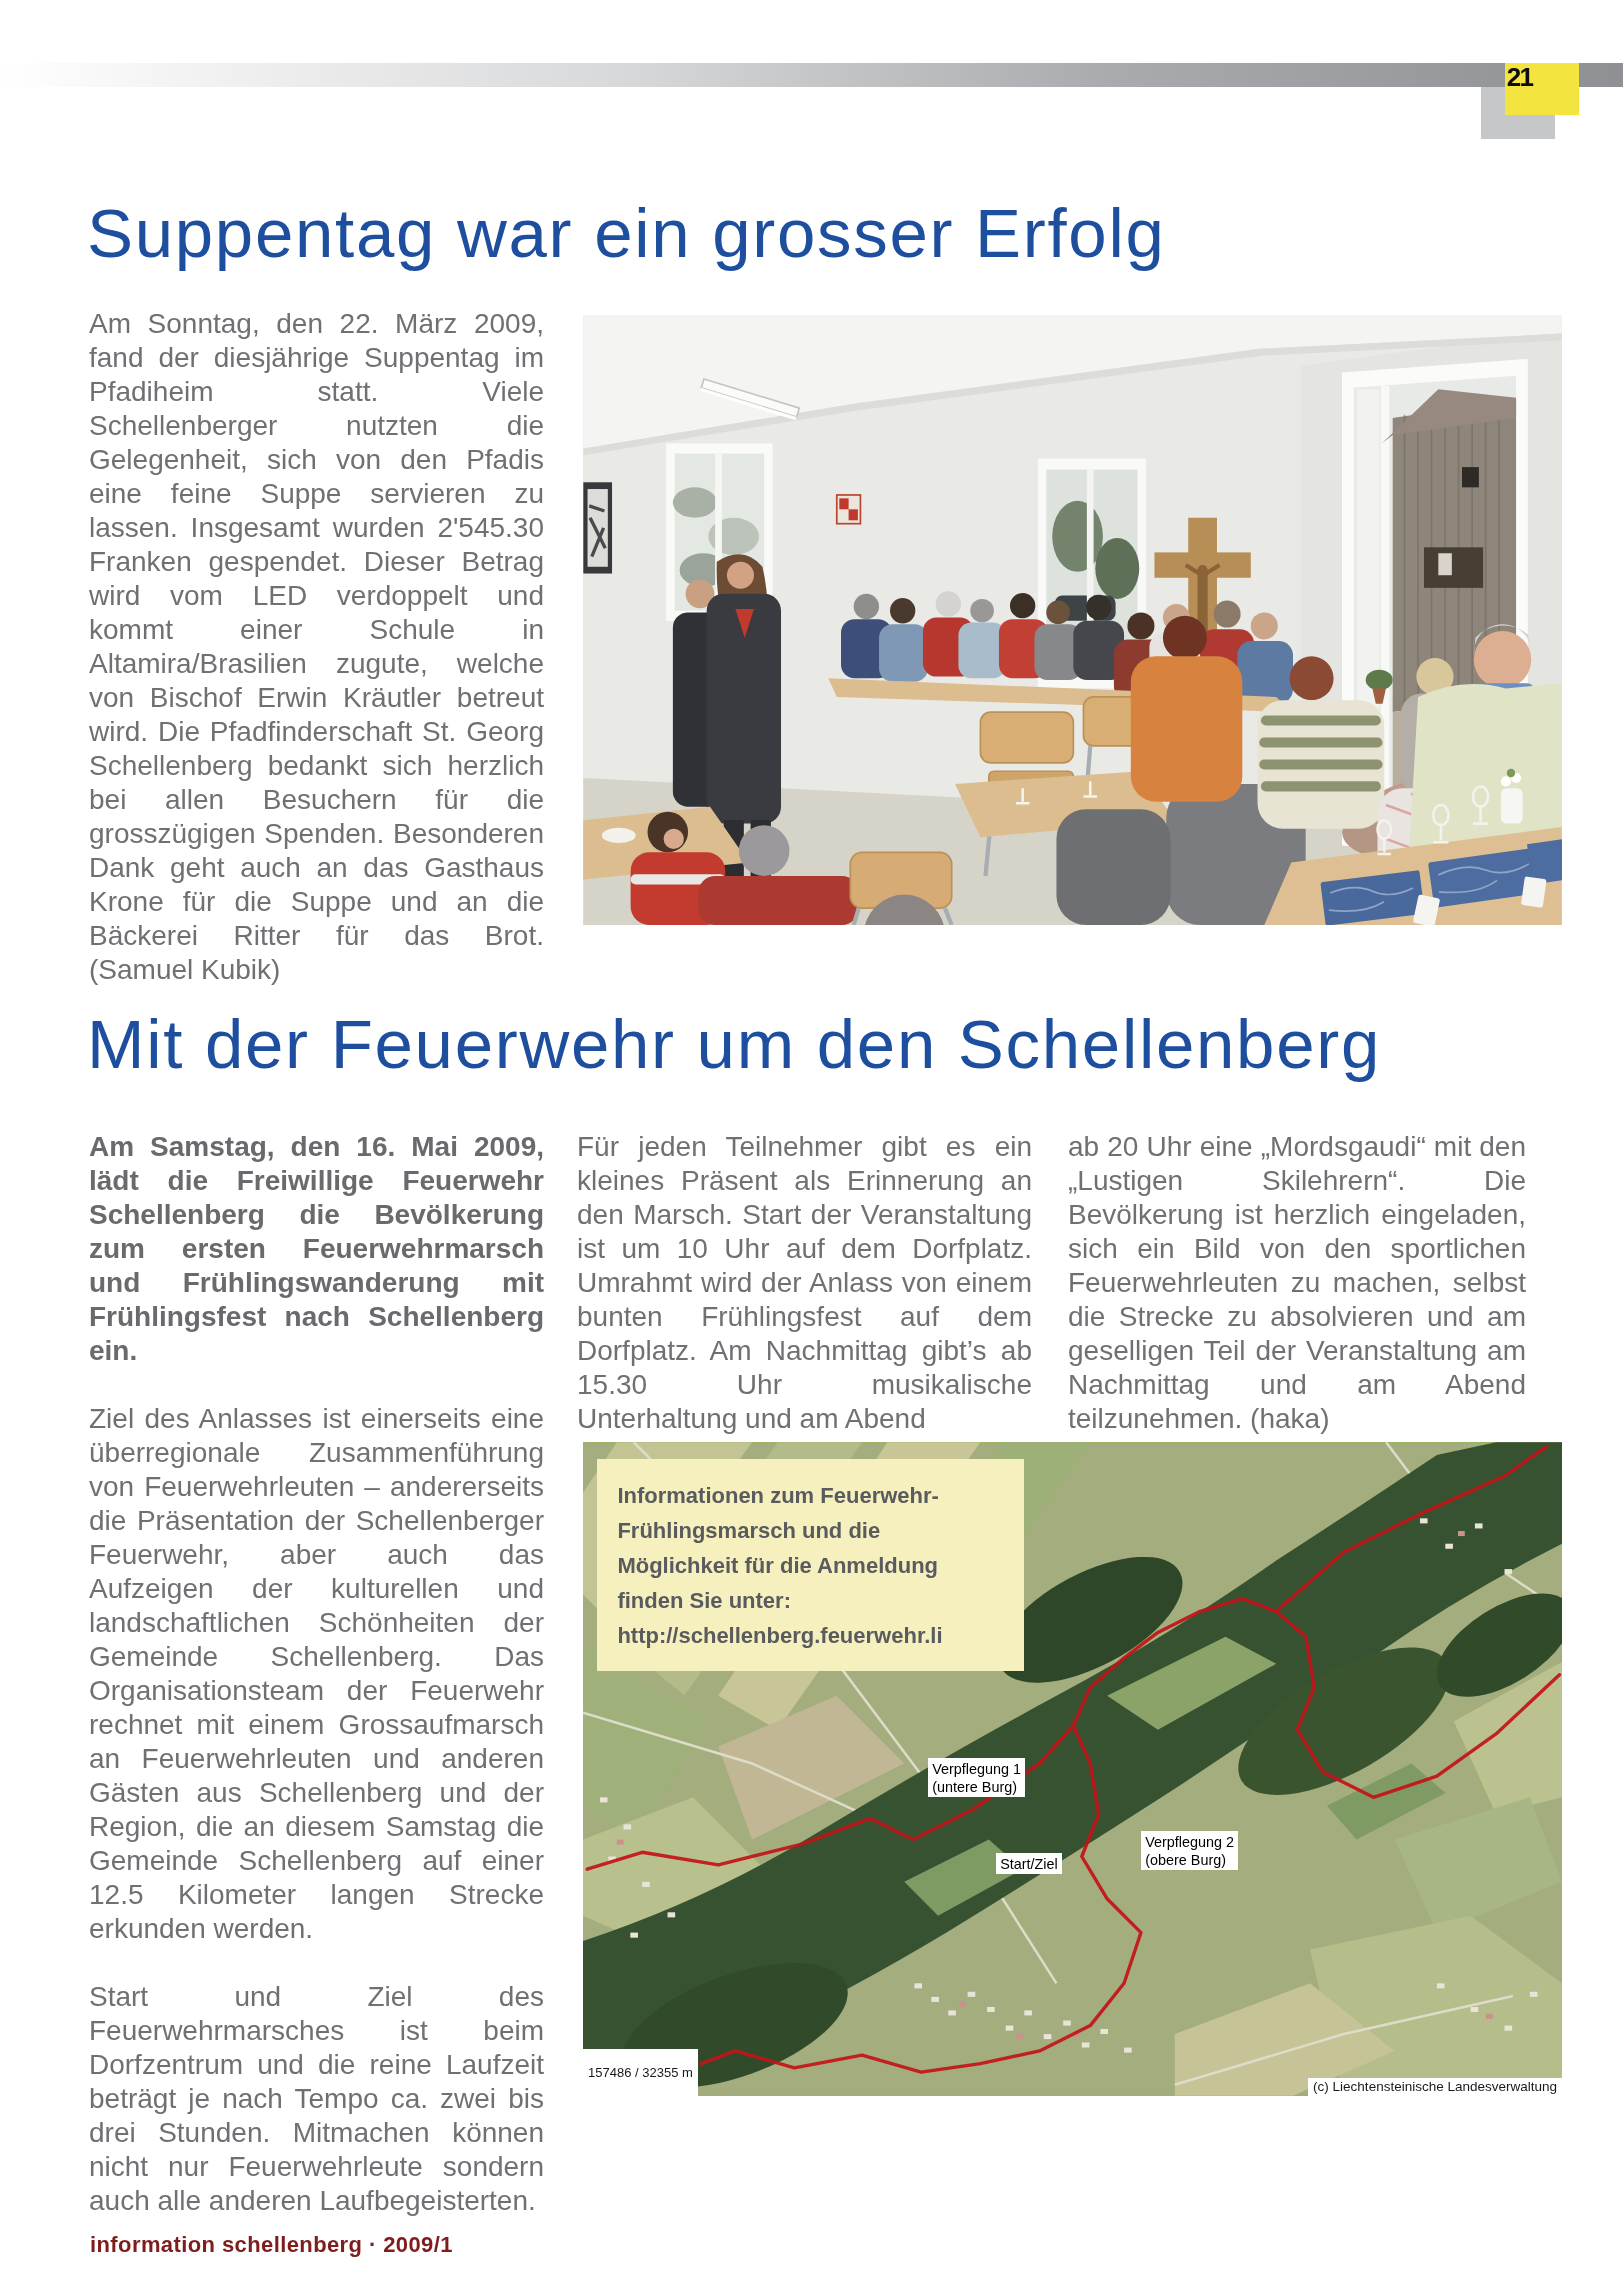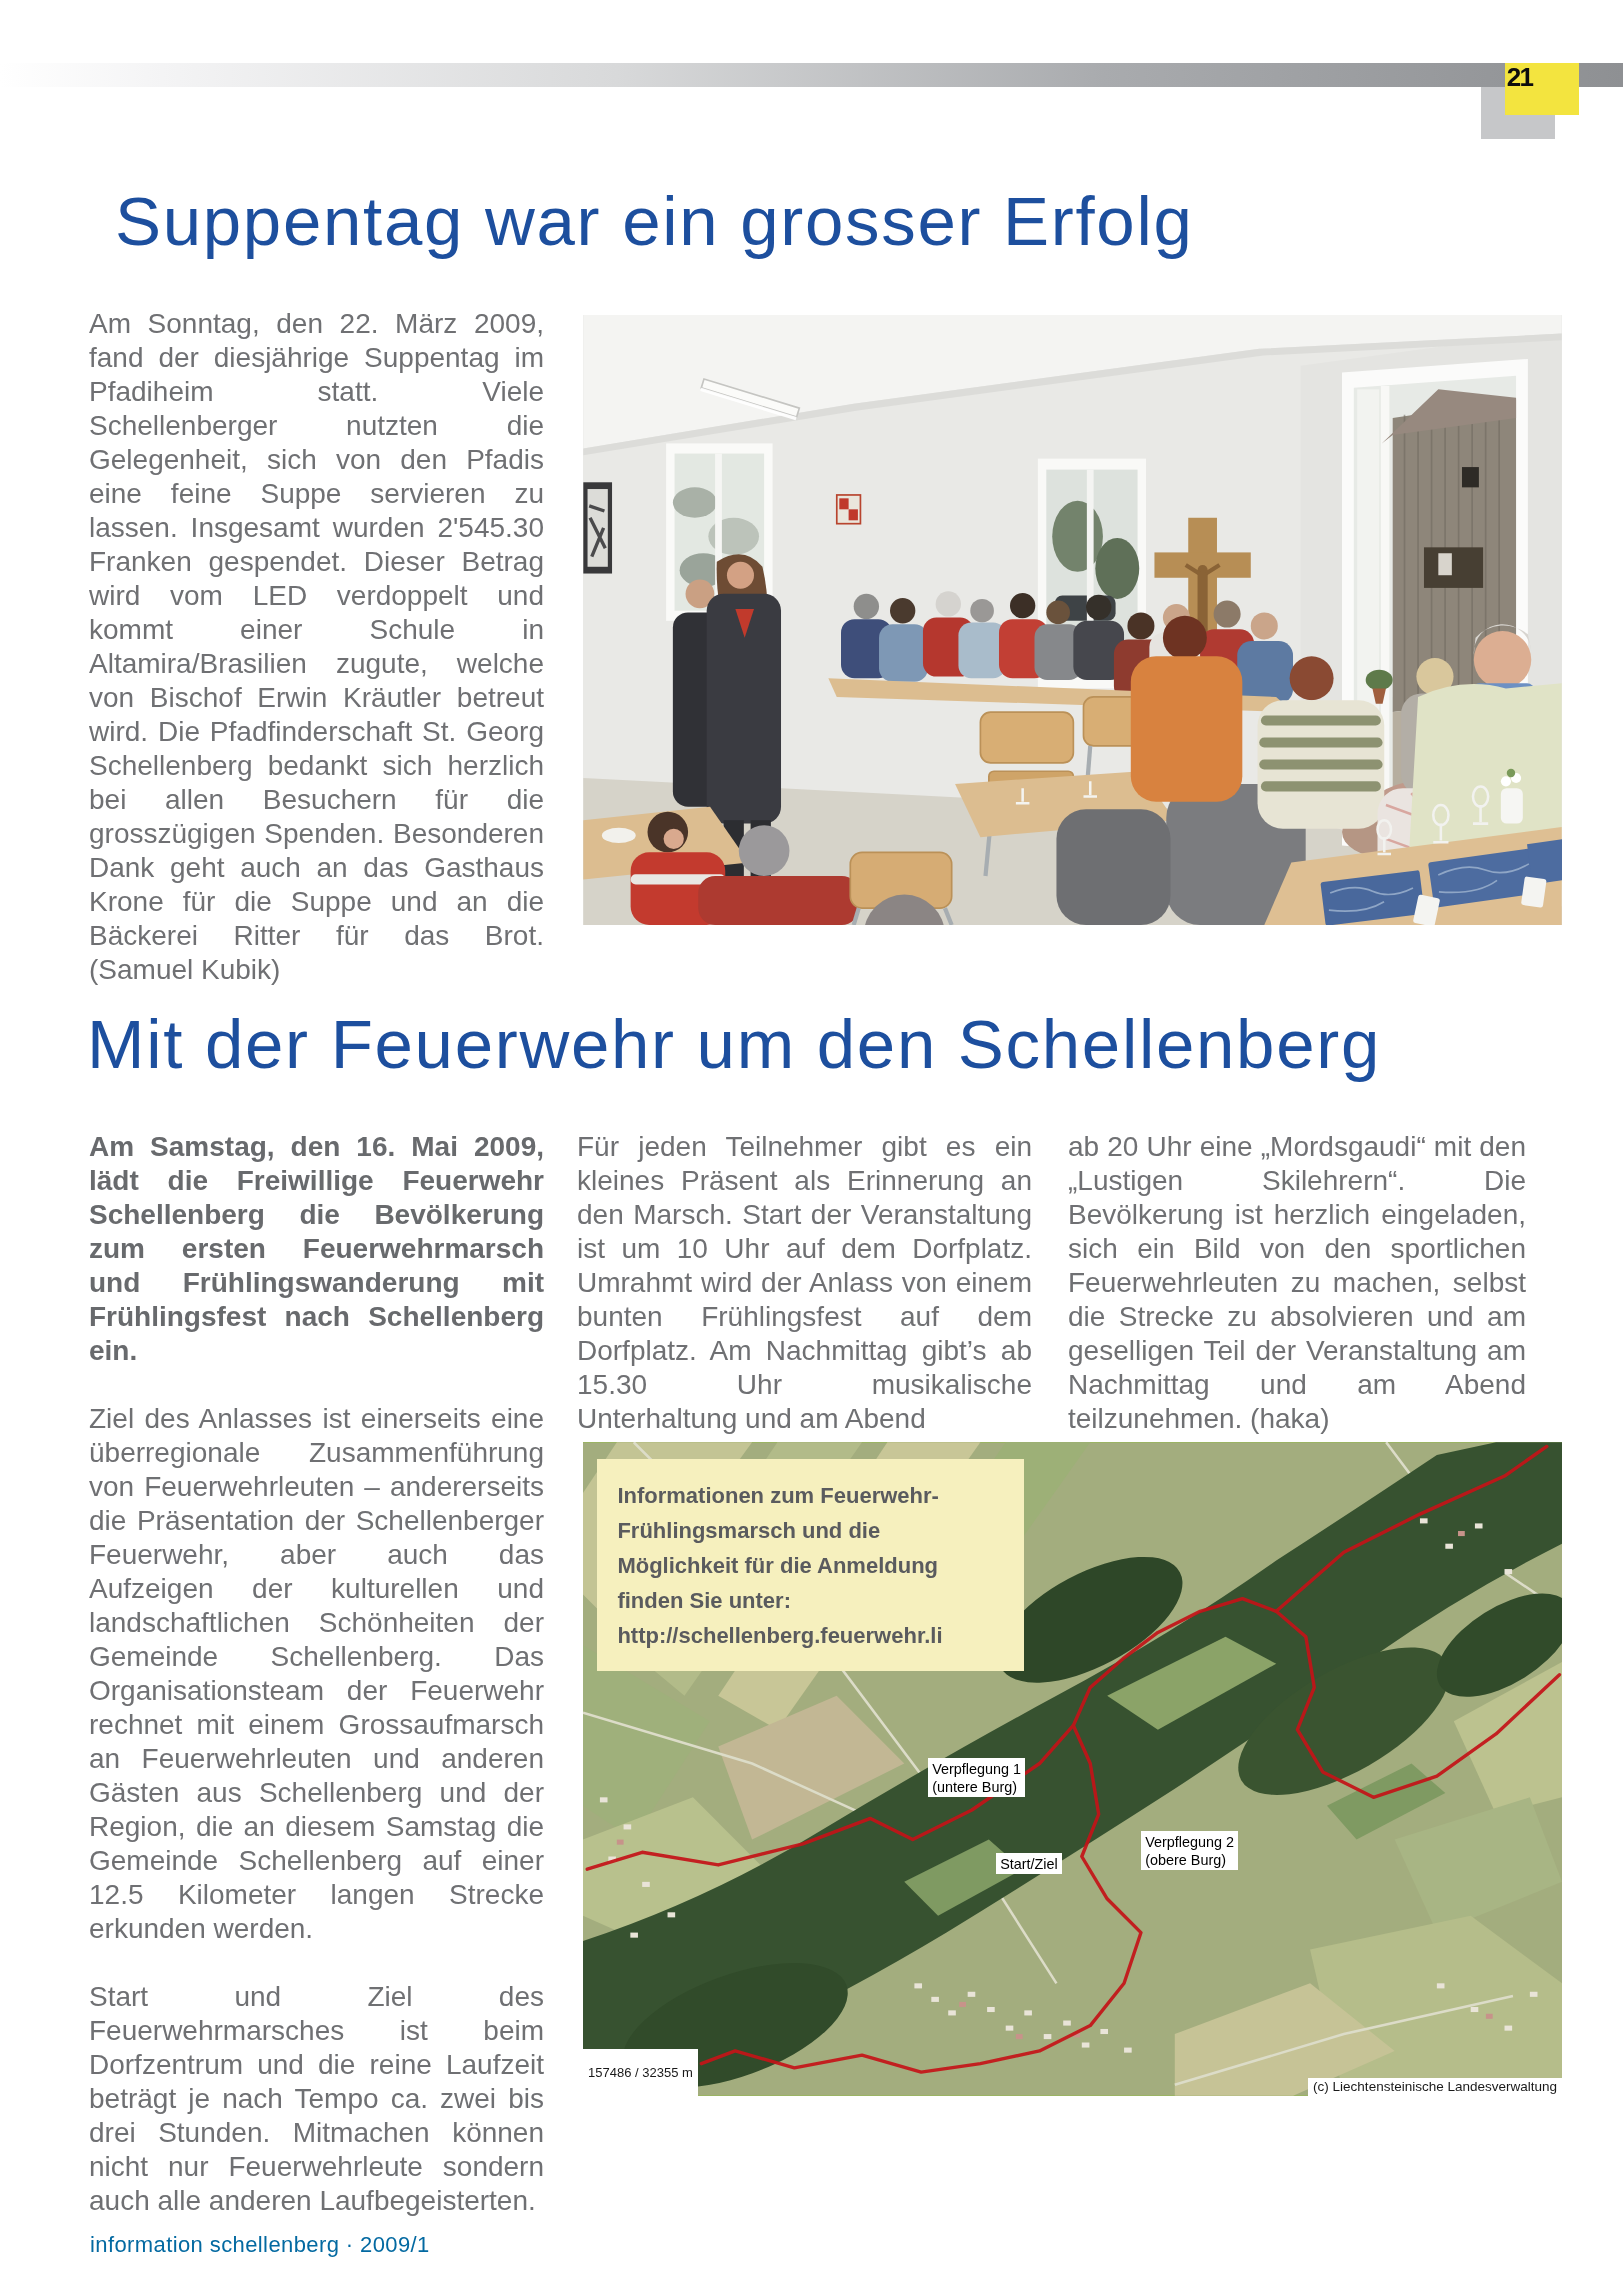--- a/index.html
+++ b/index.html
@@ -17,7 +17,7 @@
   
   .title { position:absolute; left:87px; color:#1d4f9e; font-size:69px; font-weight:300;
            letter-spacing:1.7px; white-space:nowrap; }
-  .t1 { top:182px;margin-left:28px; }
+  .t1 { top:194px; }
   .t2 { top:1005px; }
 
   

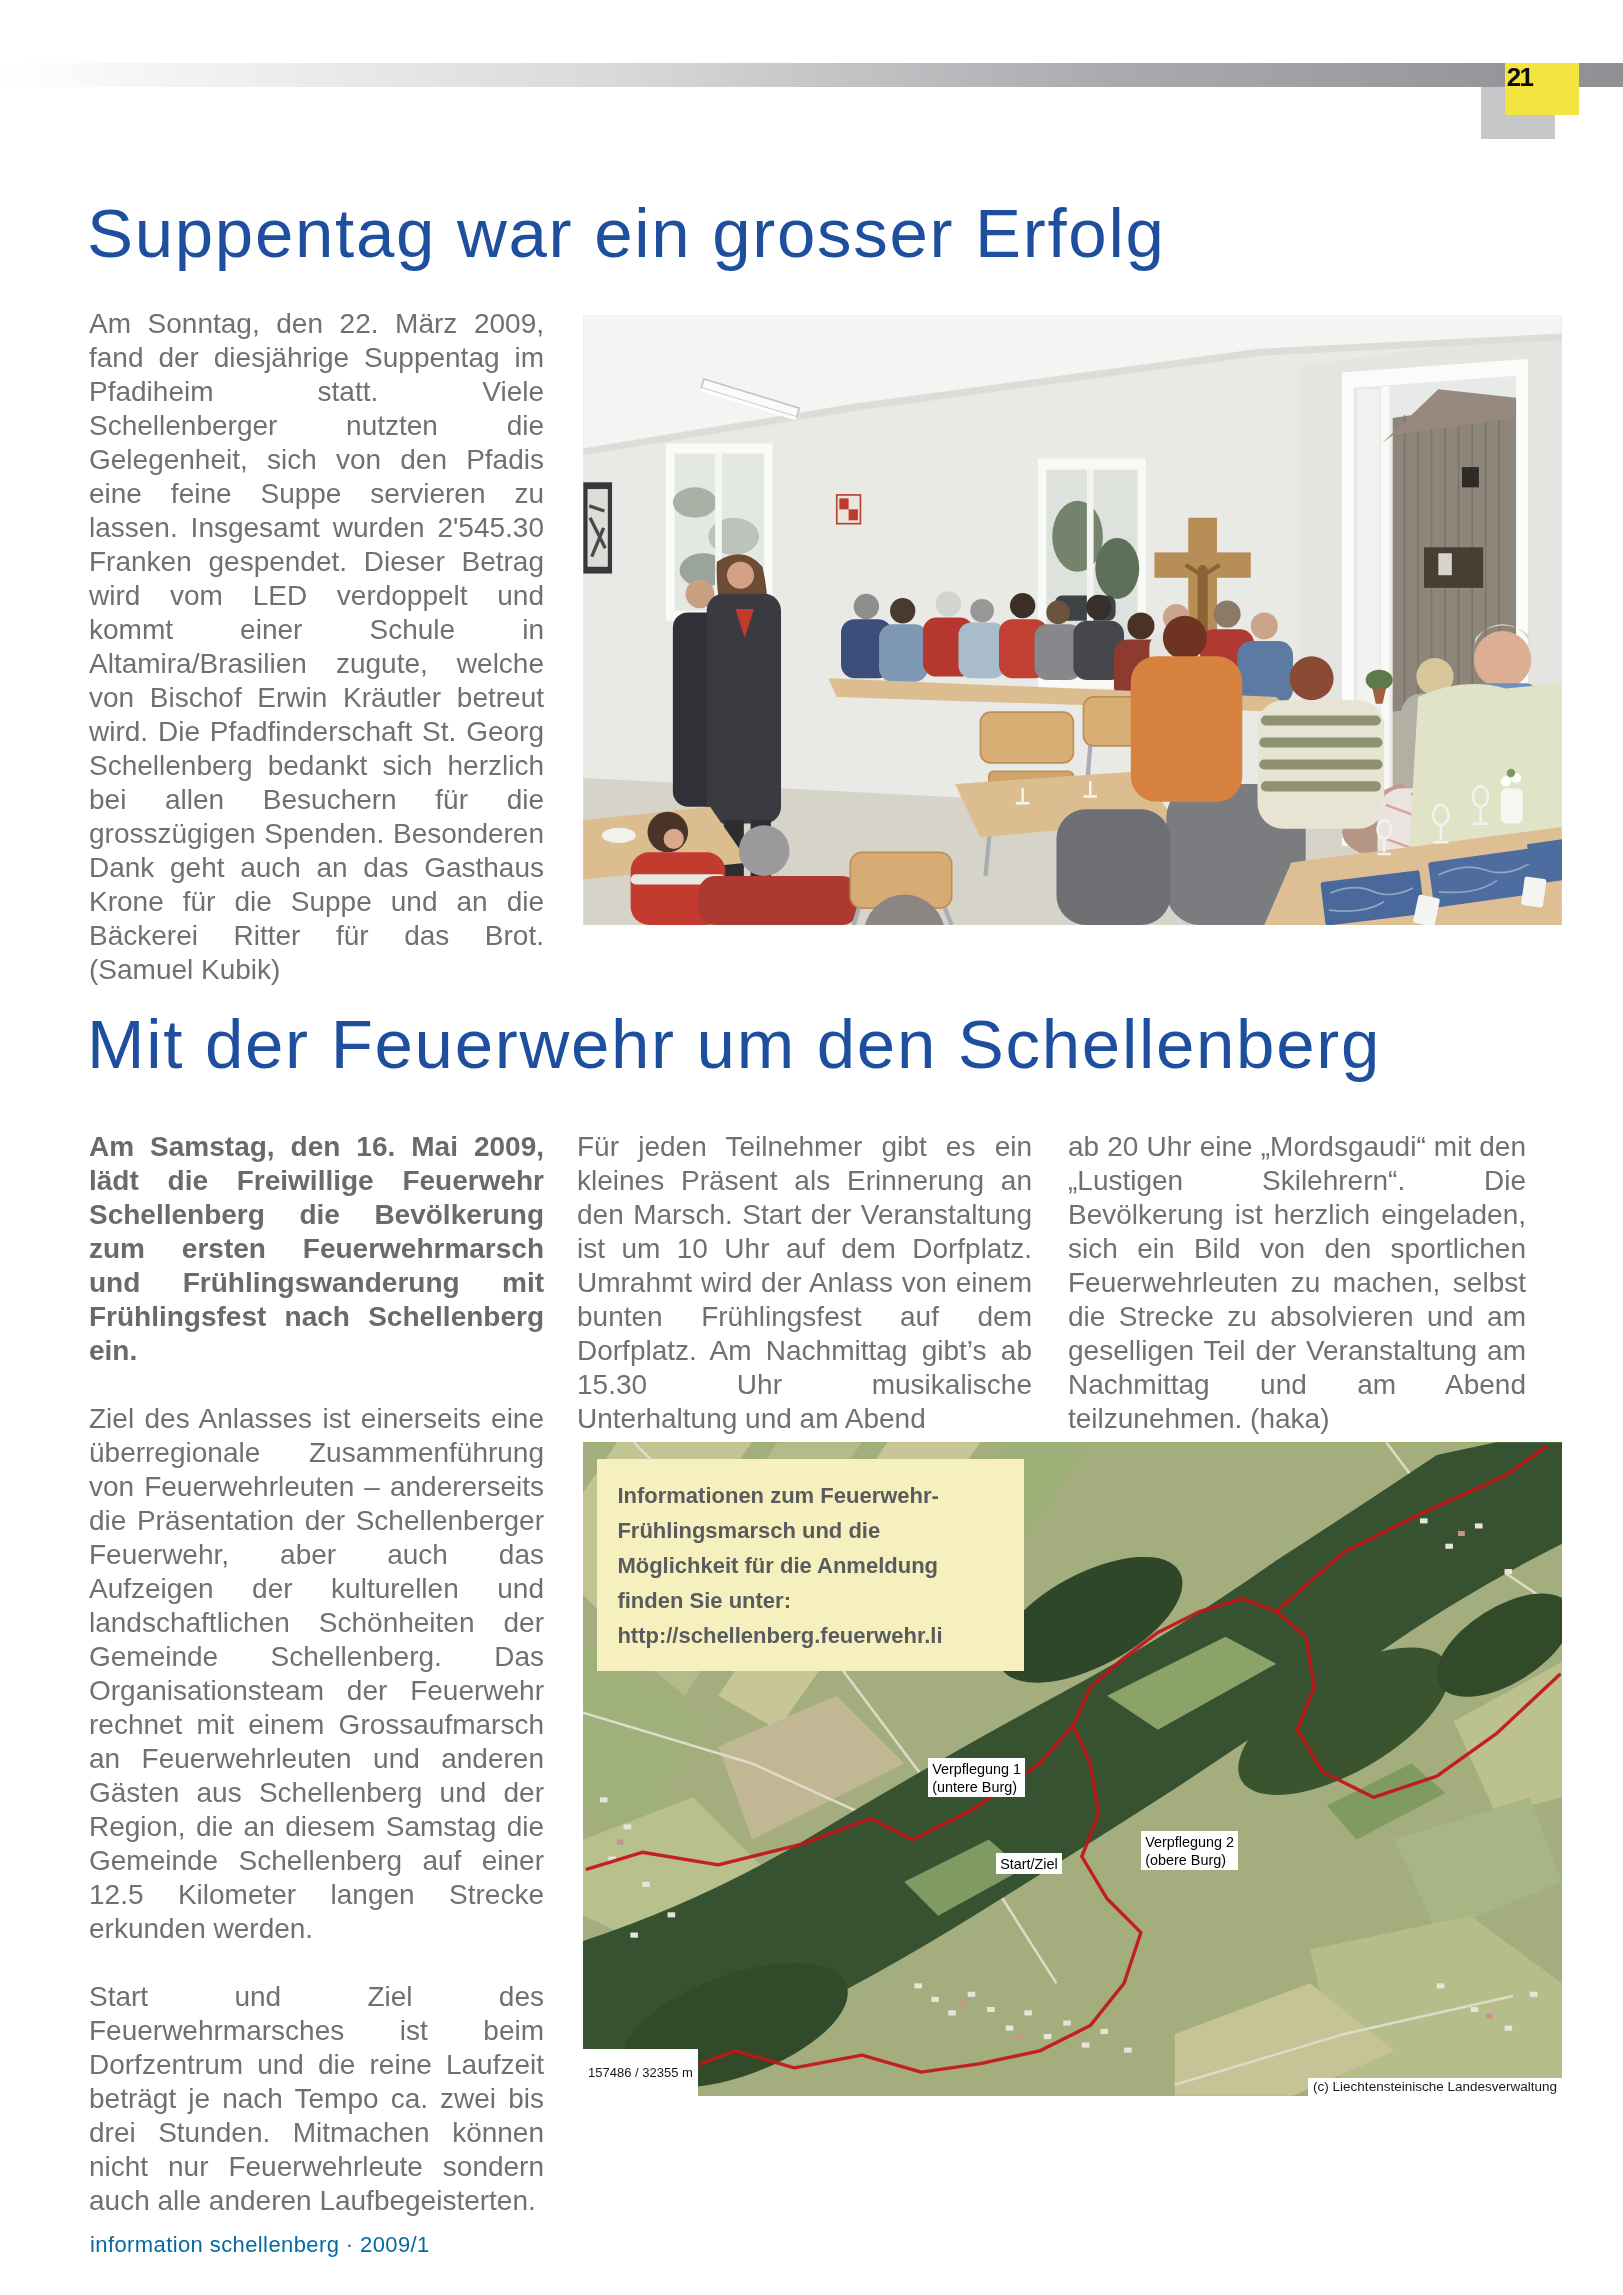--- a/index.html
+++ b/index.html
@@ -47,7 +47,7 @@
 
   .caption { position:absolute; left:583px; top:2107px; width:981px; font-weight:700;
              font-size:23px; line-height:40px; color:#67686b; }
-  .footer  { position:absolute; left:90px; top:2232px; font-size:22px; color:#0369a1; letter-spacing:0.4px; }
+  .footer  { position:absolute; left:90px; top:2232px; font-size:22px; color:#7f1d1d; letter-spacing:0.4px;font-weight:bold; }
 </style>
 </head>
 <body>

